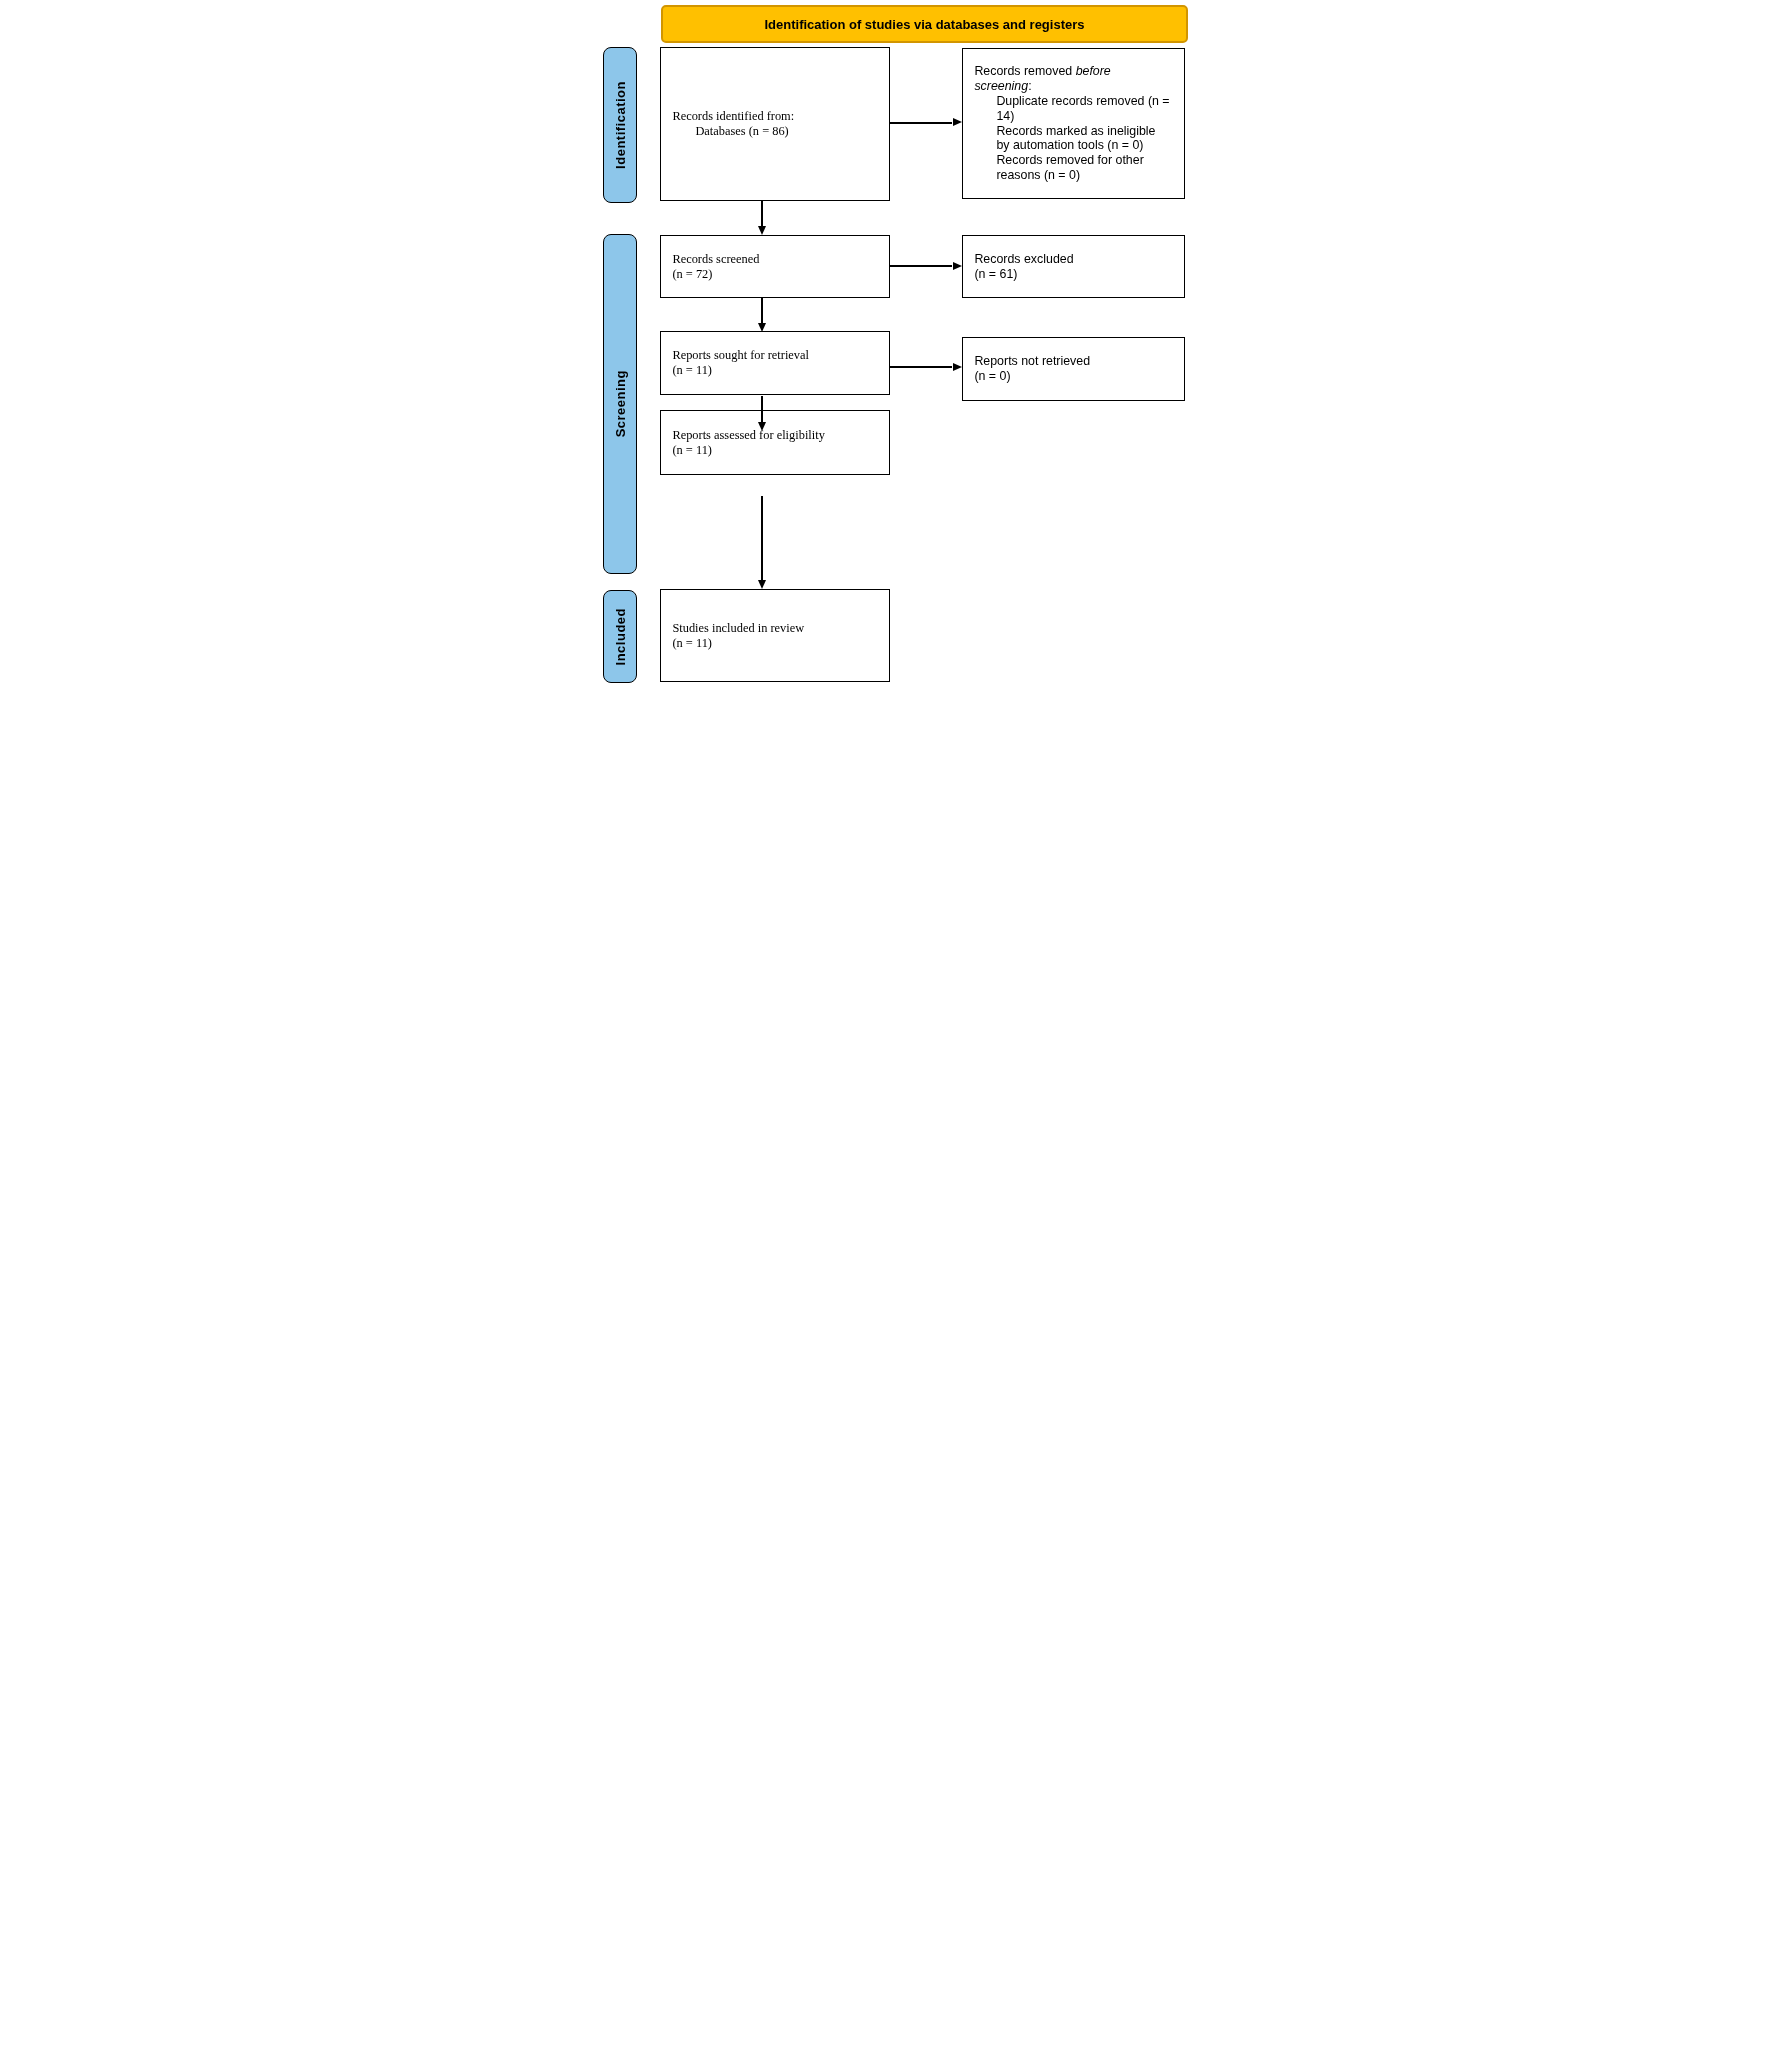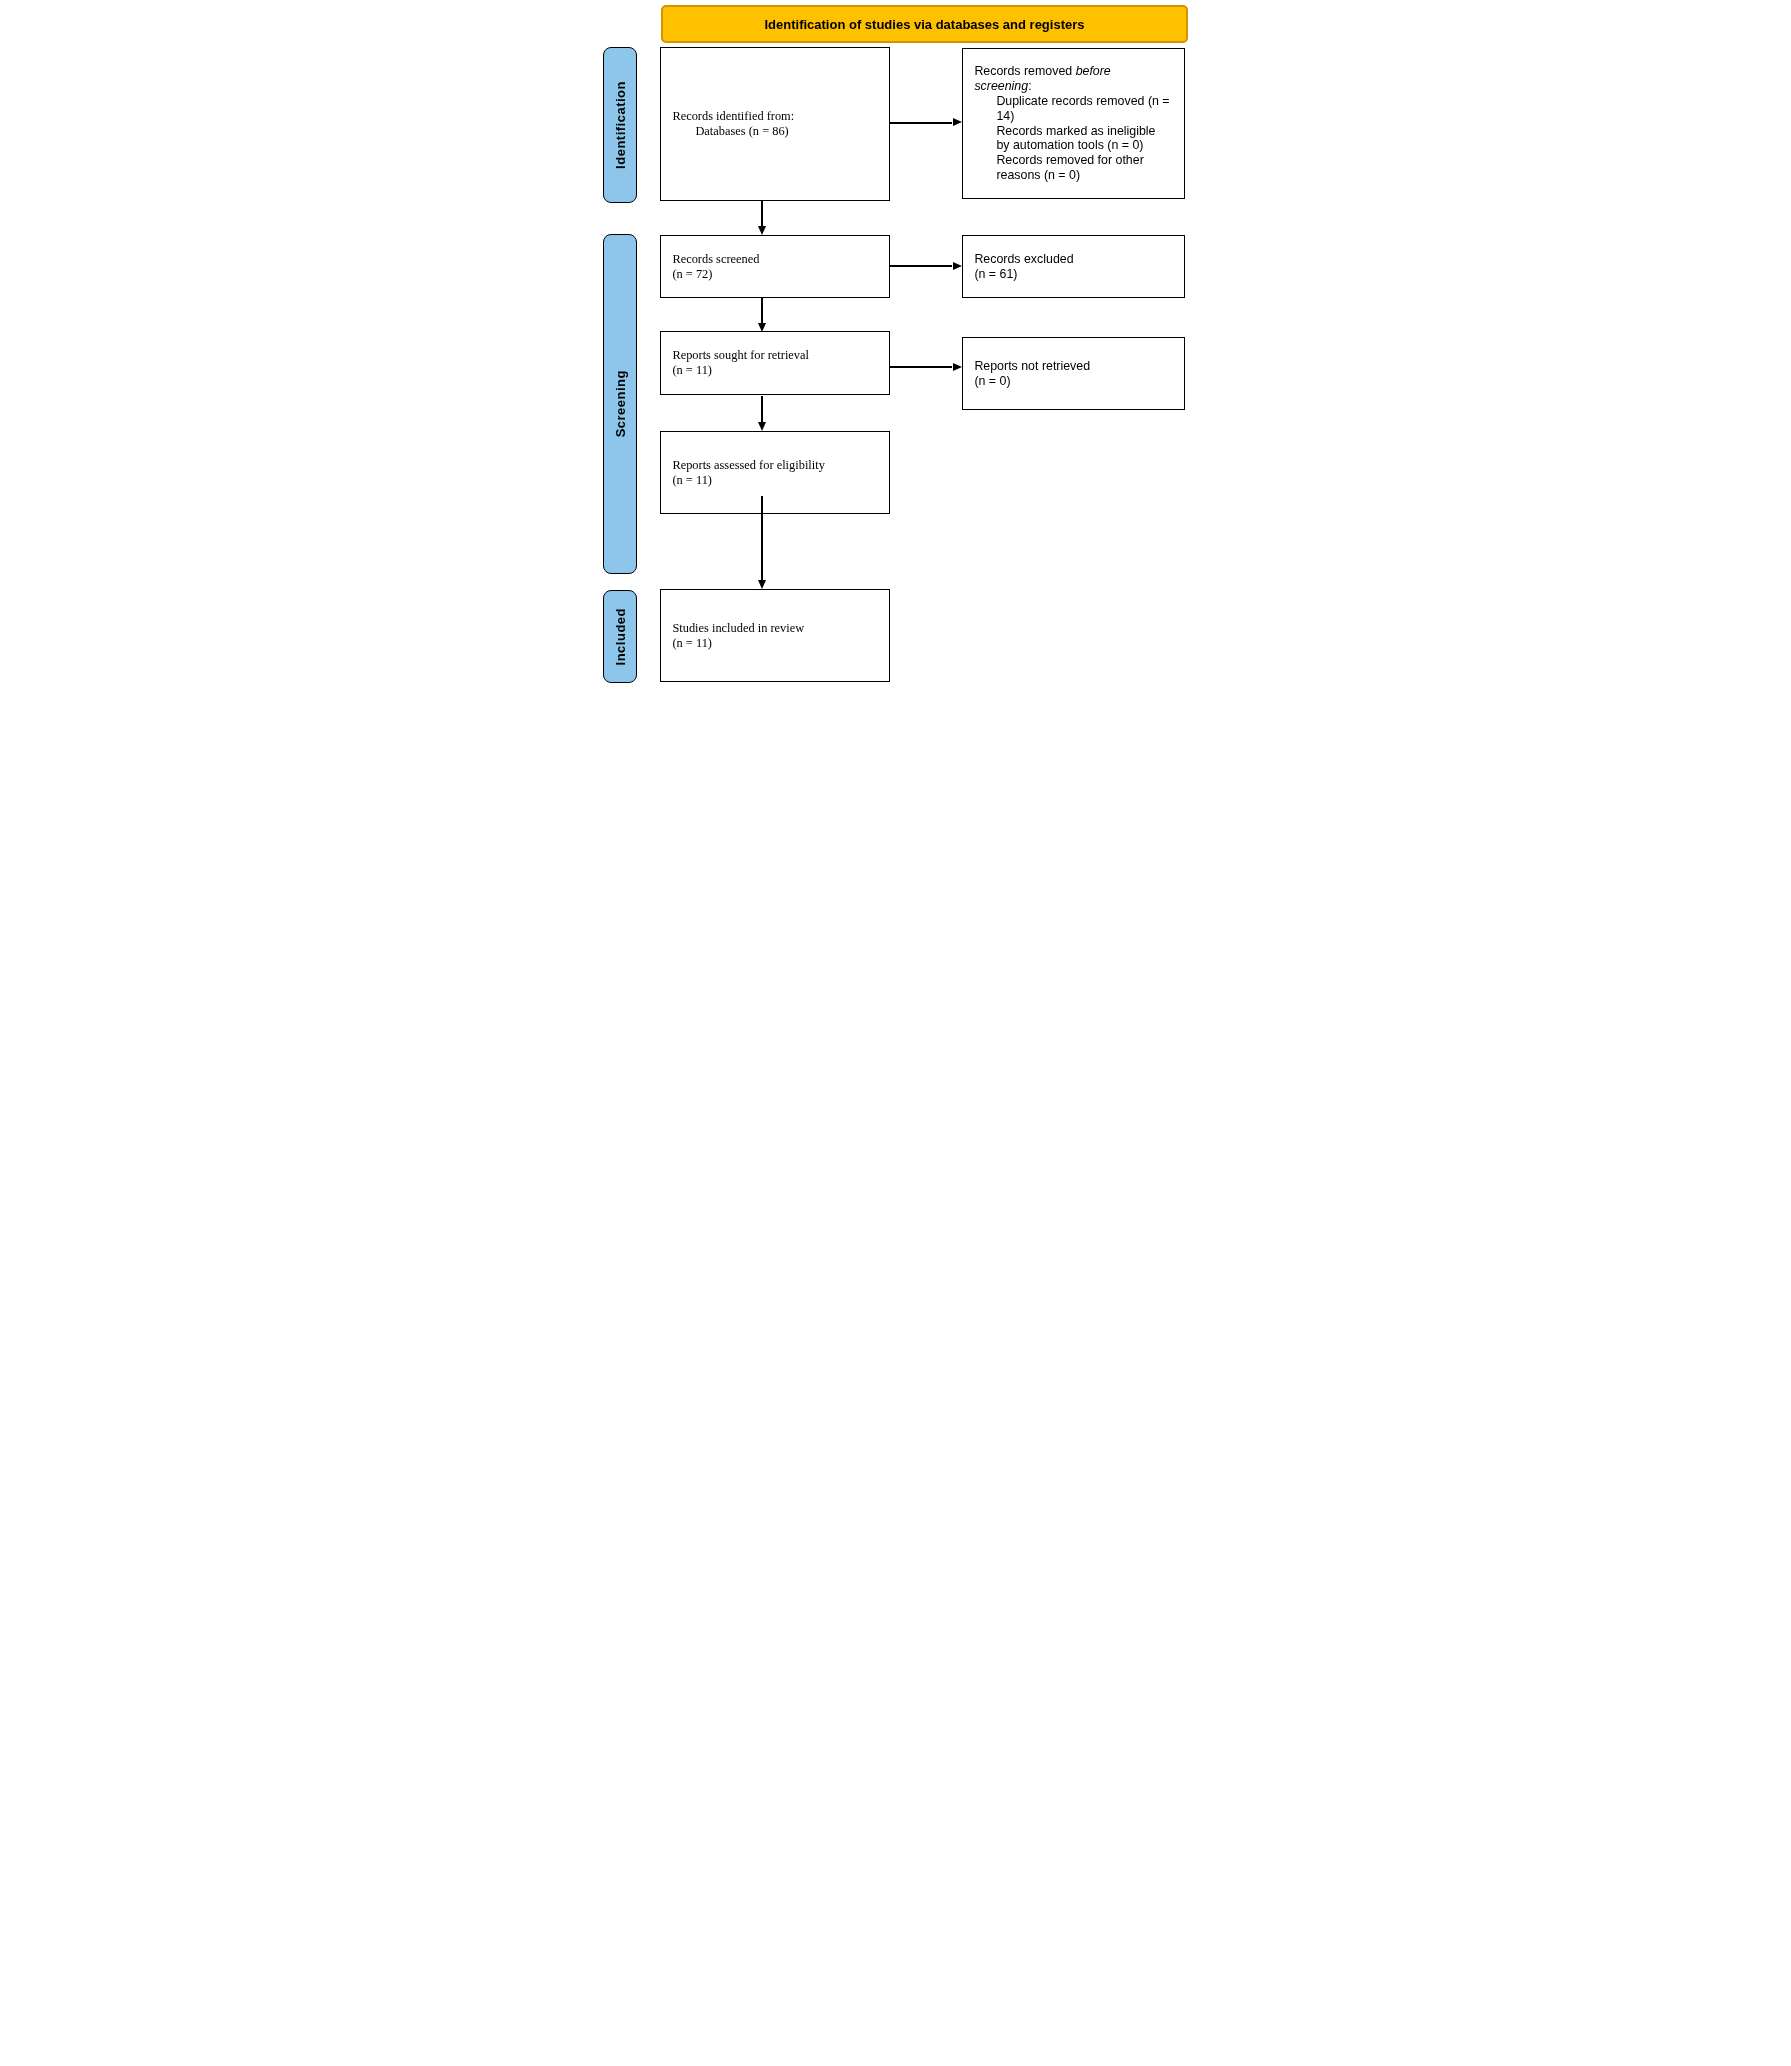--- a/index.html
+++ b/index.html
@@ -55,7 +55,7 @@
   #box-screened{top:235px;height:63px;}
   #box-excluded{top:235px;height:63px;}
   #box-sought{top:331px;height:64px;}
-  #box-not-retrieved{top:337px;height:73px;}
+  #box-not-retrieved{top:337px;height:64px;}
   #box-assessed{top:431px;height:83px;}
   #box-included{top:589px;height:93px;}
 

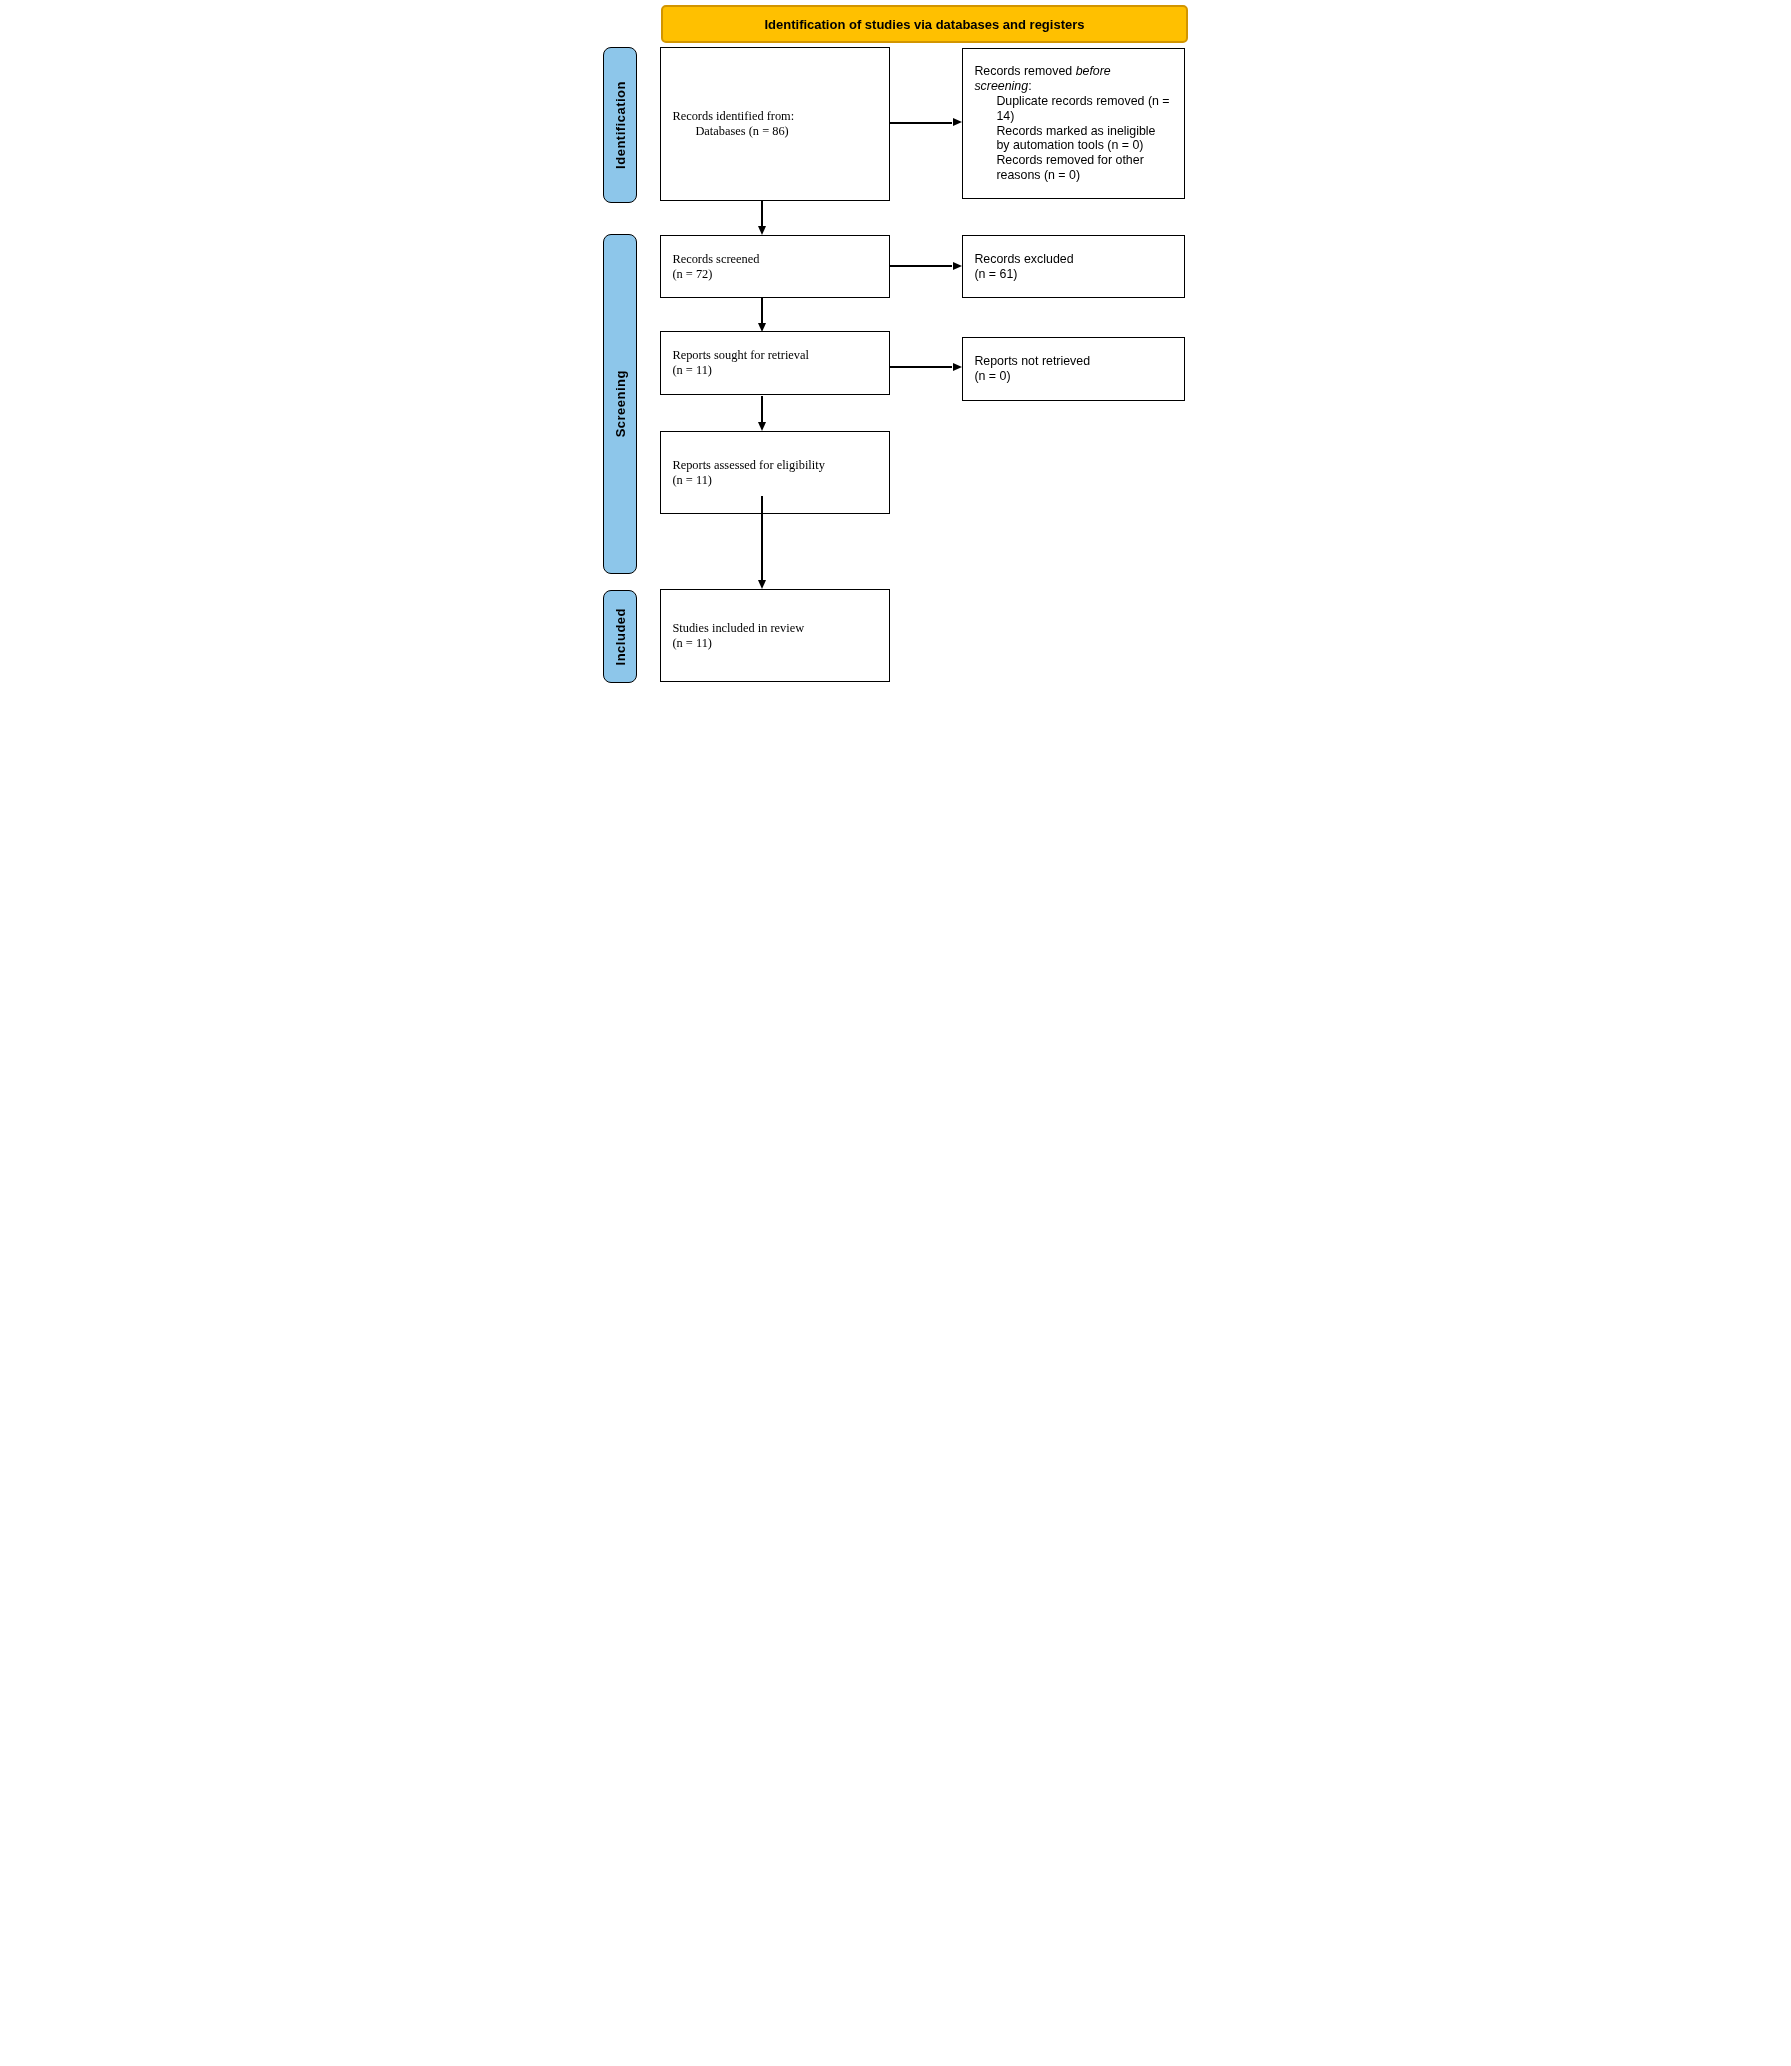--- a/index.html
+++ b/index.html
@@ -56,7 +56,7 @@
   #box-excluded{top:235px;height:63px;}
   #box-sought{top:331px;height:64px;}
   #box-not-retrieved{top:337px;height:64px;}
-  #box-assessed{top:431px;height:83px;}
+  #box-assessed{top:410px;height:65px;}
   #box-included{top:589px;height:93px;}
 
   .indent1{padding-left:23px;}

